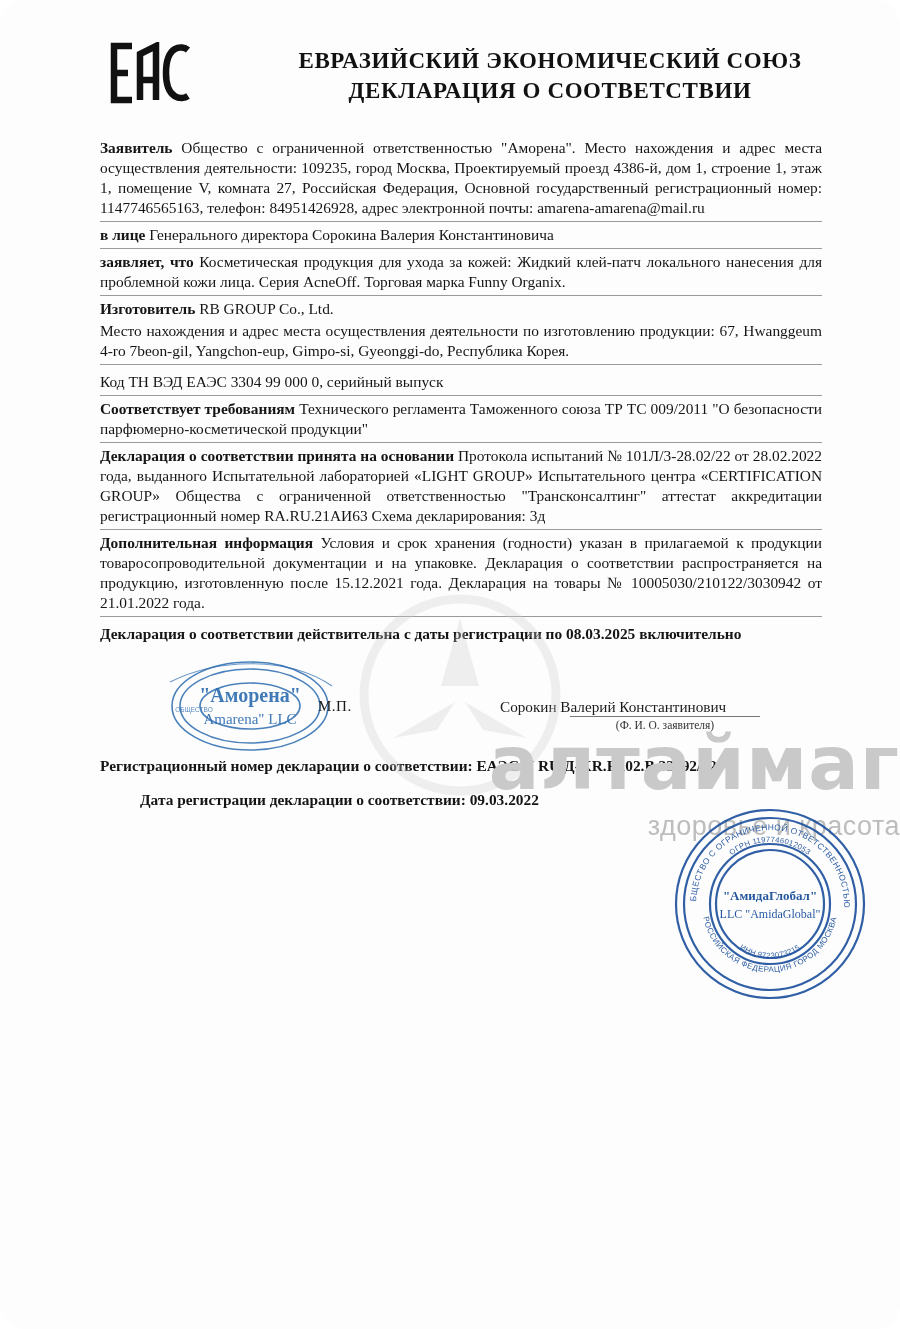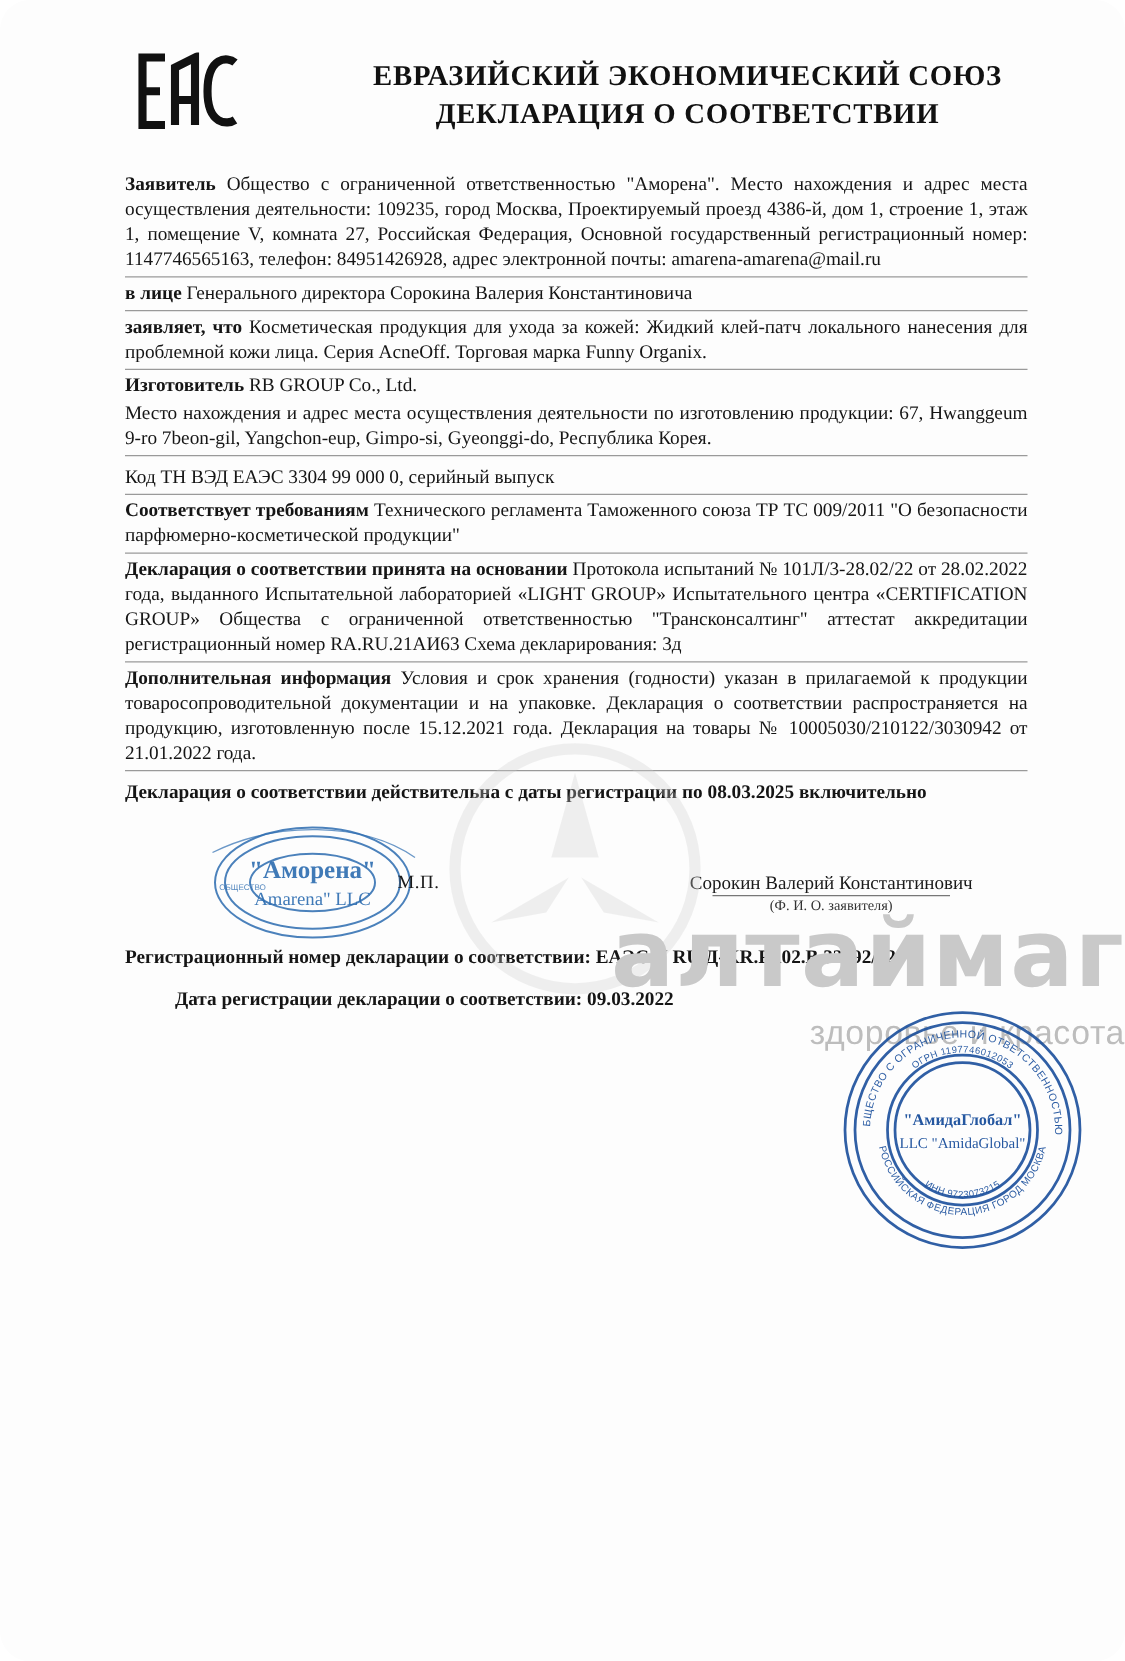--- a/index.html
+++ b/index.html
@@ -230,7 +230,7 @@
       <span>RB GROUP Co., Ltd.</span>
     </p>
 
-    <p class="para">Место нахождения и адрес места осуществления деятельности по изготовлению продукции: 67, Hwanggeum 9-ro 7beon-gil, Yangchon-eup, Gimpo-si, Gyeonggi-do, Республика Корея.</p>
+    <p class="para">Место нахождения и адрес места осуществления деятельности по изготовлению продукции: 67, Hwanggeum 4-ro 7beon-gil, Yangchon-eup, Gimpo-si, Gyeonggi-do, Республика Корея.</p>
     <div class="rule"></div>
 
     <p class="para gap-s">Код ТН ВЭД ЕАЭС 3304 99 000 0, серийный выпуск</p>

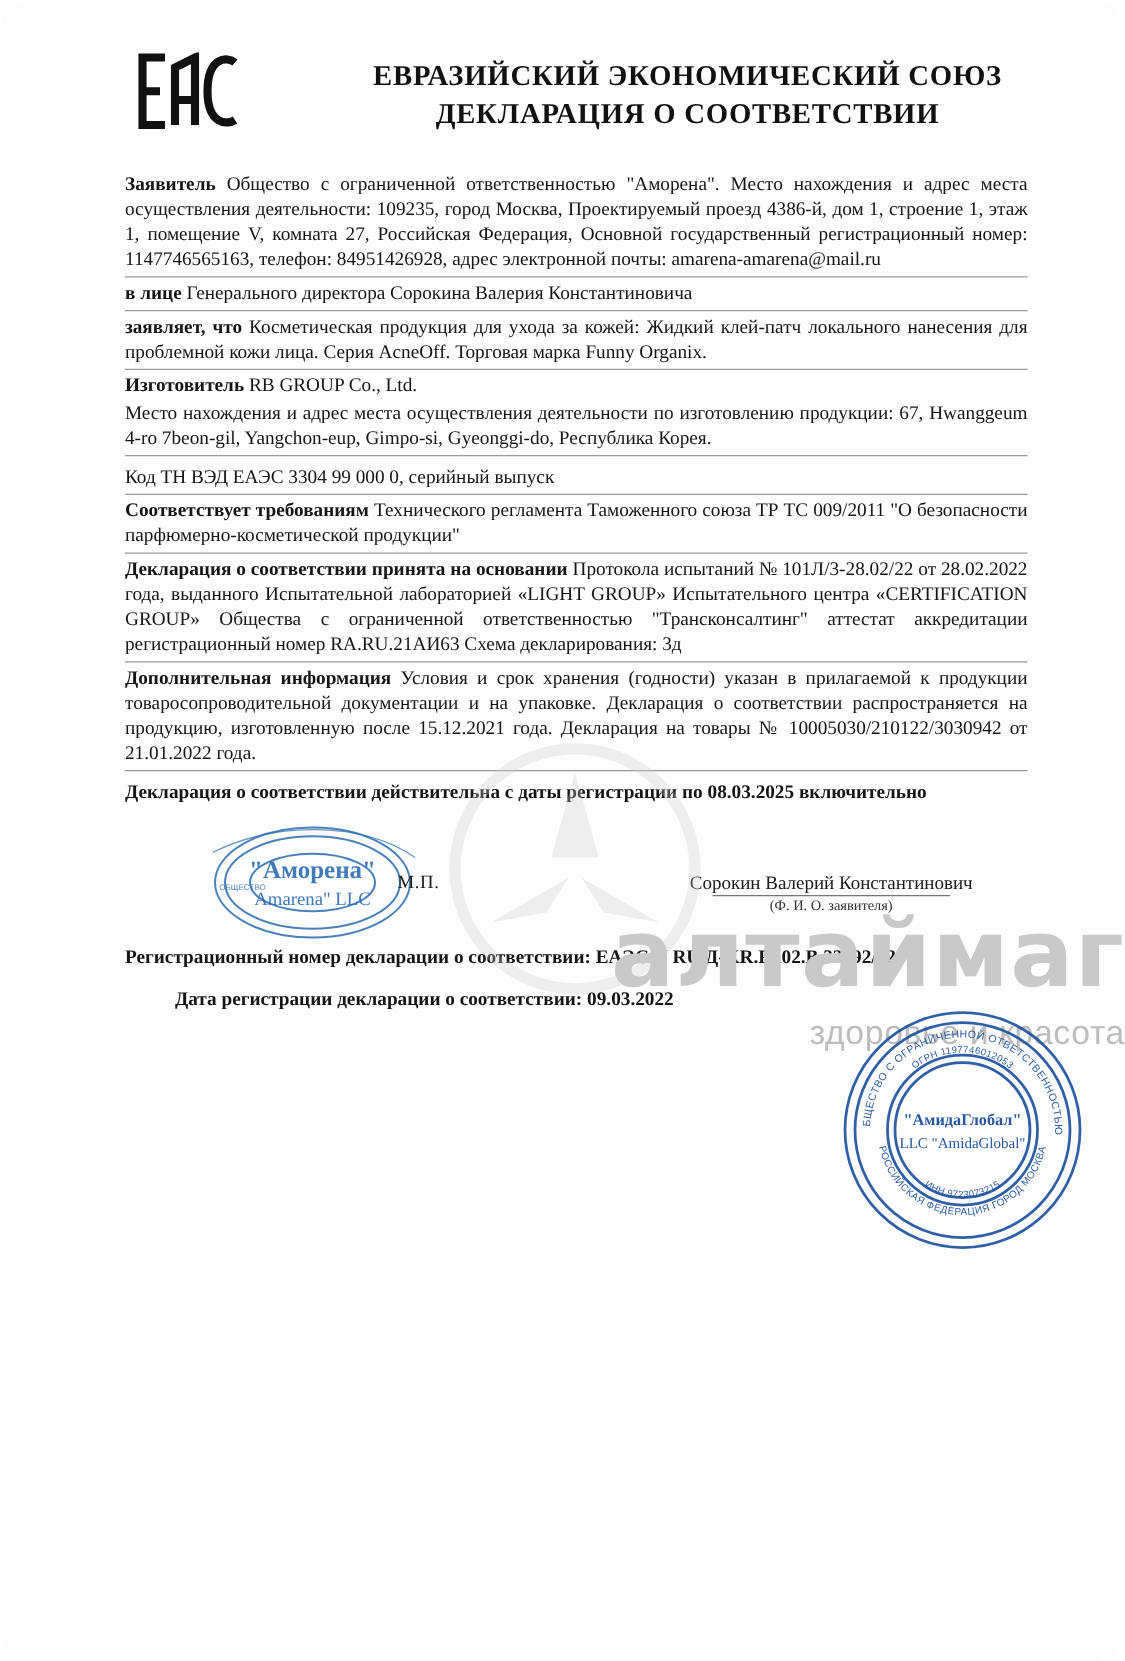--- a/index.html
+++ b/index.html
@@ -100,7 +100,7 @@
     left: 400px;
     top: 28px;
     width: 330px;
-    text-align: center;
+    text-align: left;
     font-size: 15.2px;
     font-family: Liberation Serif, serif;
   }

